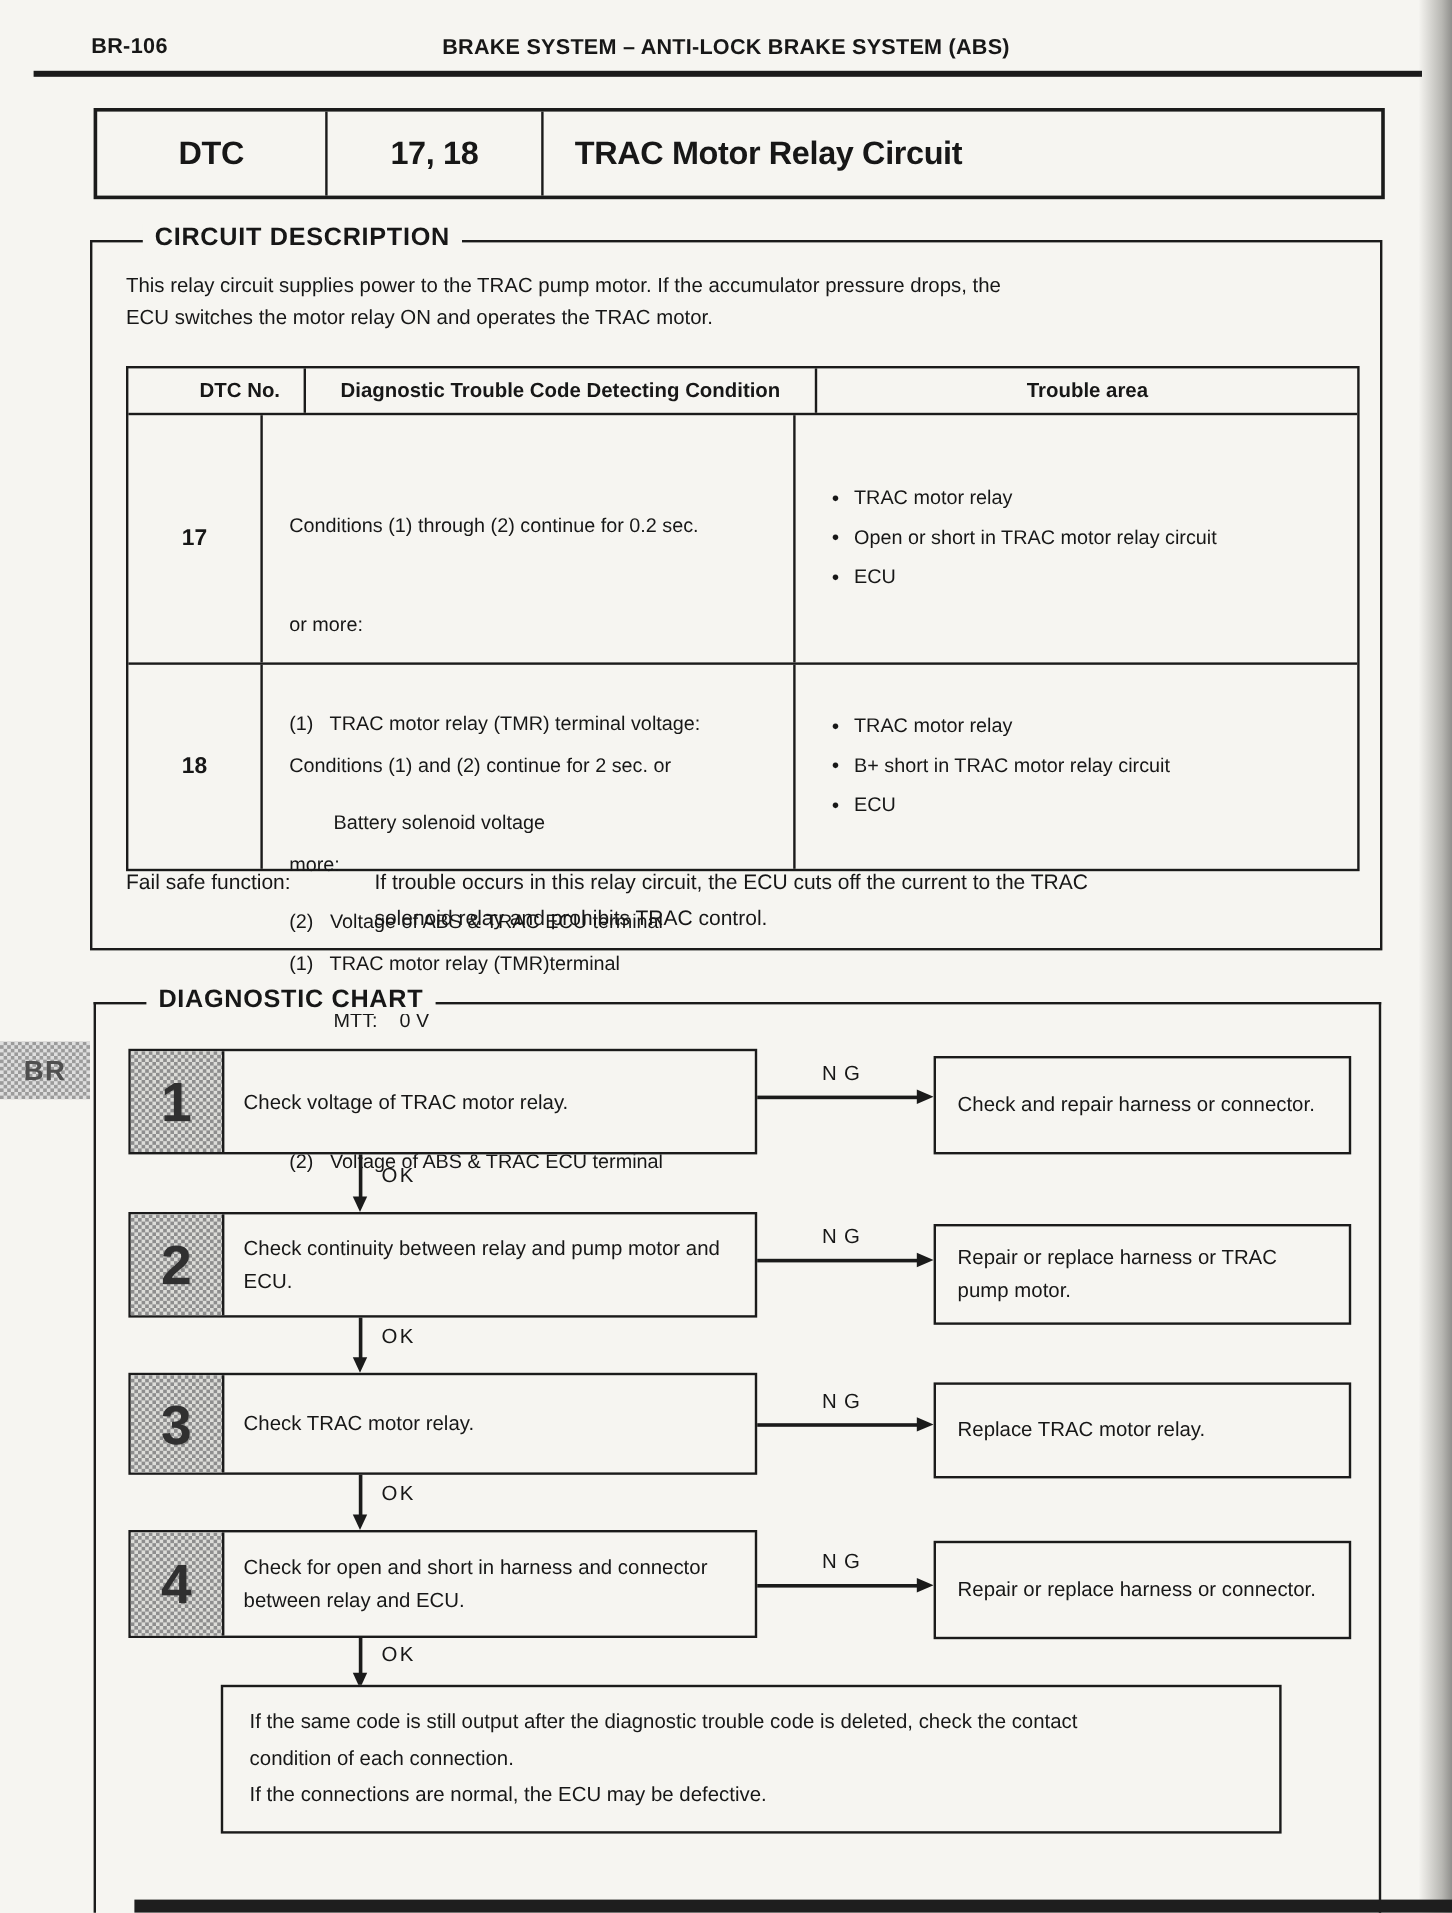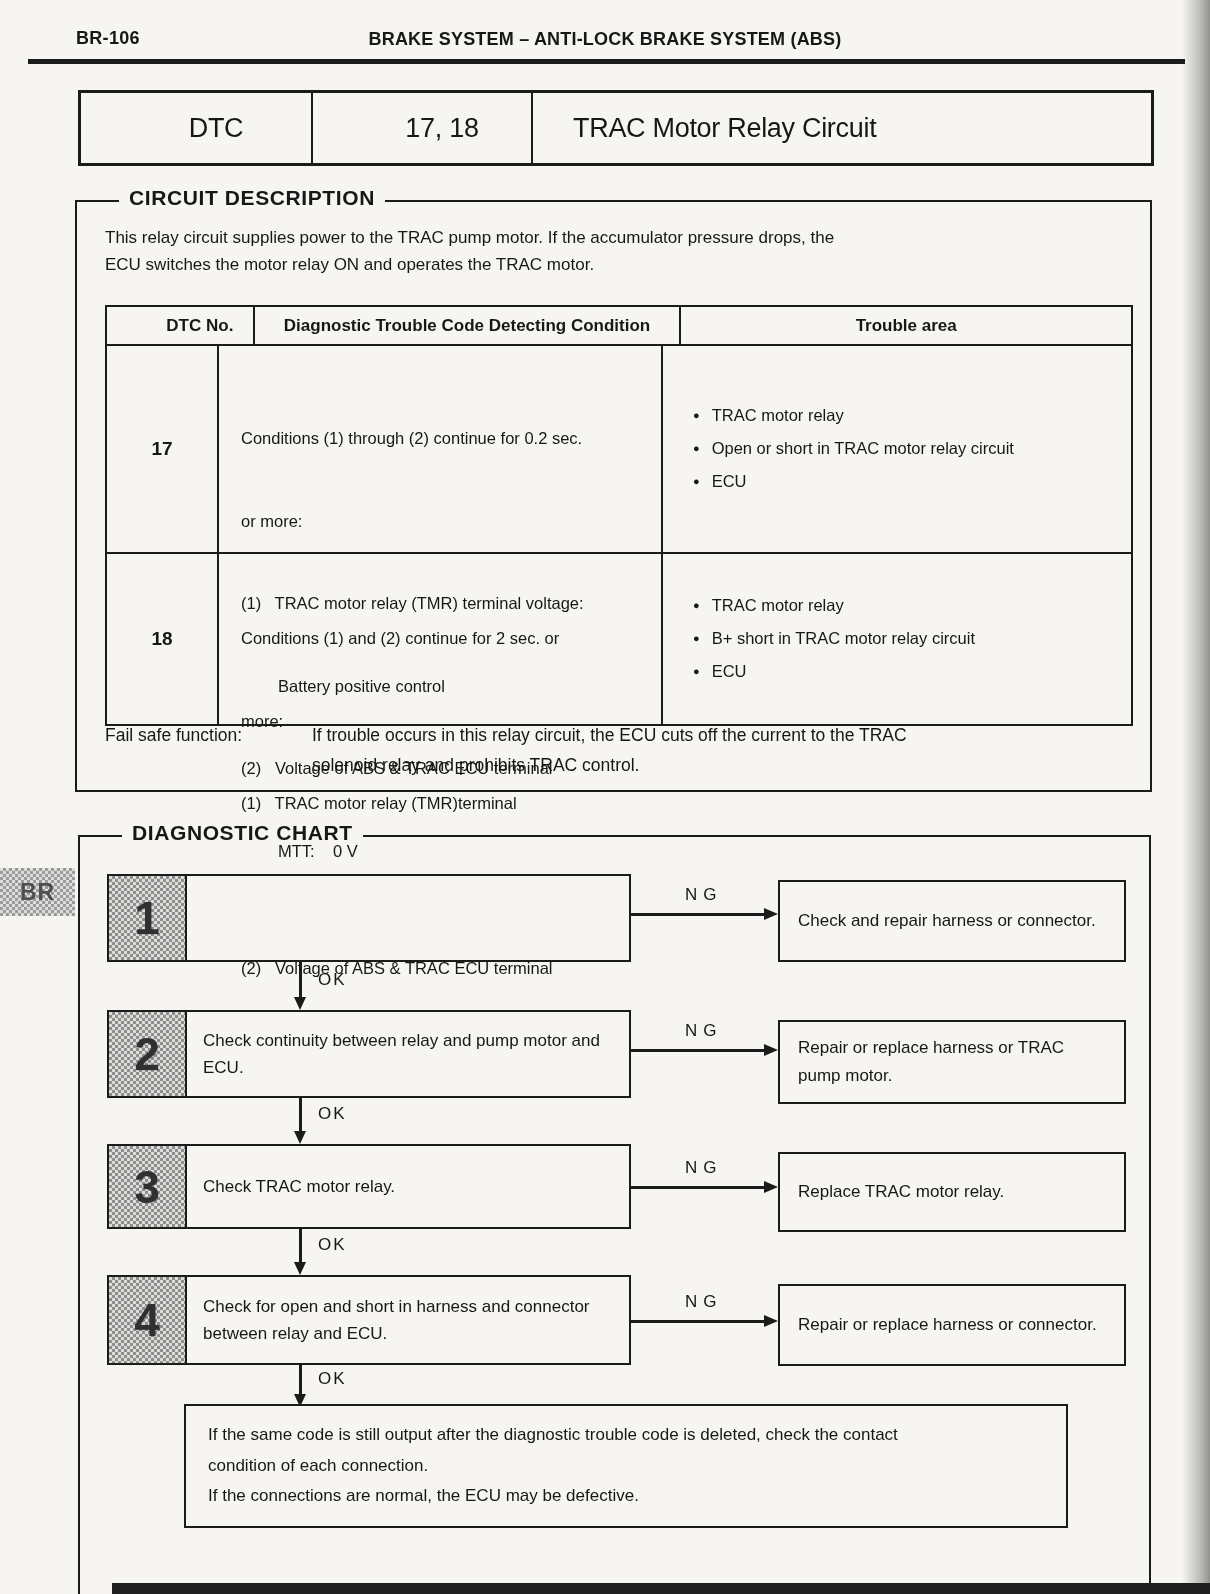--- a/index.html
+++ b/index.html
@@ -21,7 +21,7 @@
   .header-rule{left:28px;top:59px;width:1157px;height:5px;background:var(--line);}
   
   .dtc-banner{left:78px;top:90px;width:1070px;height:70px;border:3px solid var(--line);display:flex;background:var(--paper);}
-  .dtc-banner .cell{display:flex;align-items:center;justify-content:center;font-weight:normal;font-size:27px;letter-spacing:-.3px;padding-left:40px;}
+  .dtc-banner .cell{display:flex;align-items:center;justify-content:center;font-weight:bold;font-size:27px;letter-spacing:-.3px;}
   .dtc-cell-label{width:190px;border-right:2.5px solid var(--line);}
   .dtc-cell-codes{width:178px;border-right:2.5px solid var(--line);}
   .dtc-cell-title{flex:1;justify-content:flex-start !important;padding-left:26px;}

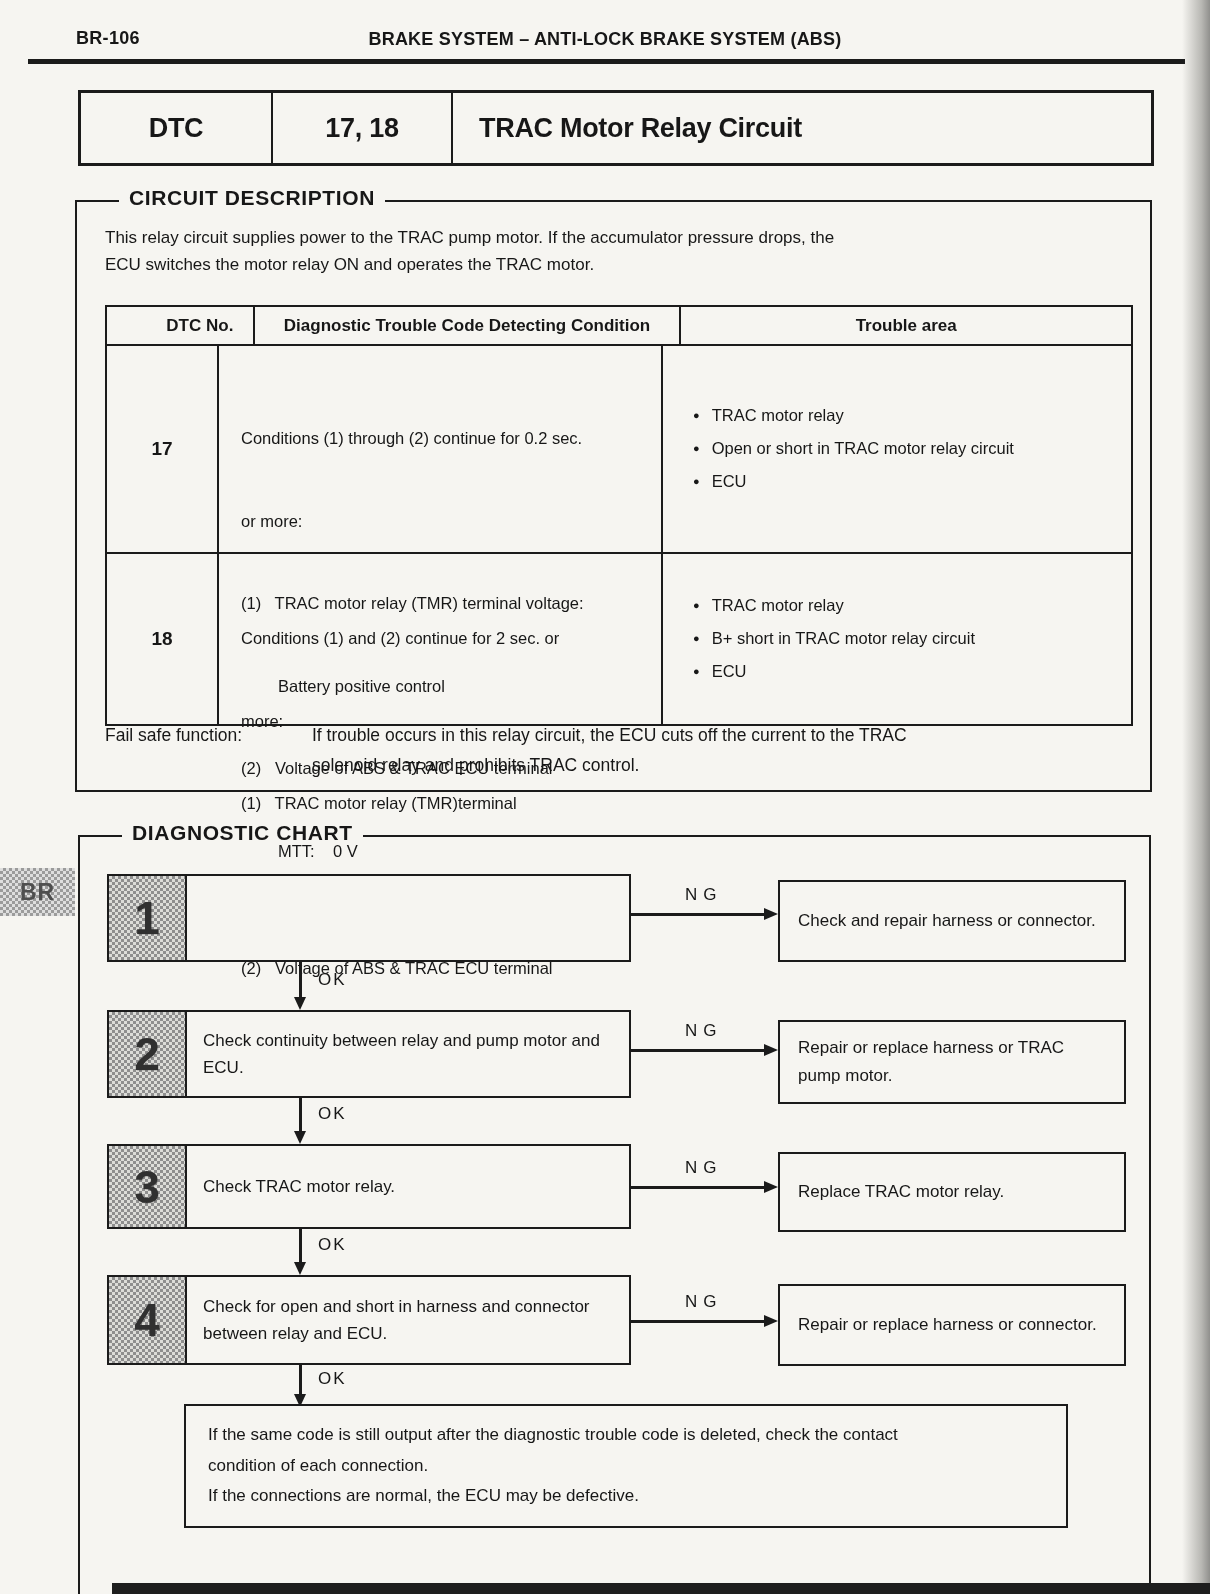--- a/index.html
+++ b/index.html
@@ -115,7 +115,7 @@
           <div>Conditions (1) through (2) continue for 0.2 sec.</div>
           <div>or more:</div>
           <div>(1)   TRAC motor relay (TMR) terminal voltage:</div>
-          <div class="cond-indent">Battery positive control</div>
+          <div class="cond-indent">Battery solenoid voltage</div>
           <div>(2)   Voltage of ABS &amp; TRAC ECU terminal</div>
           <div class="cond-indent">MTT:    0 V</div>
         </div>

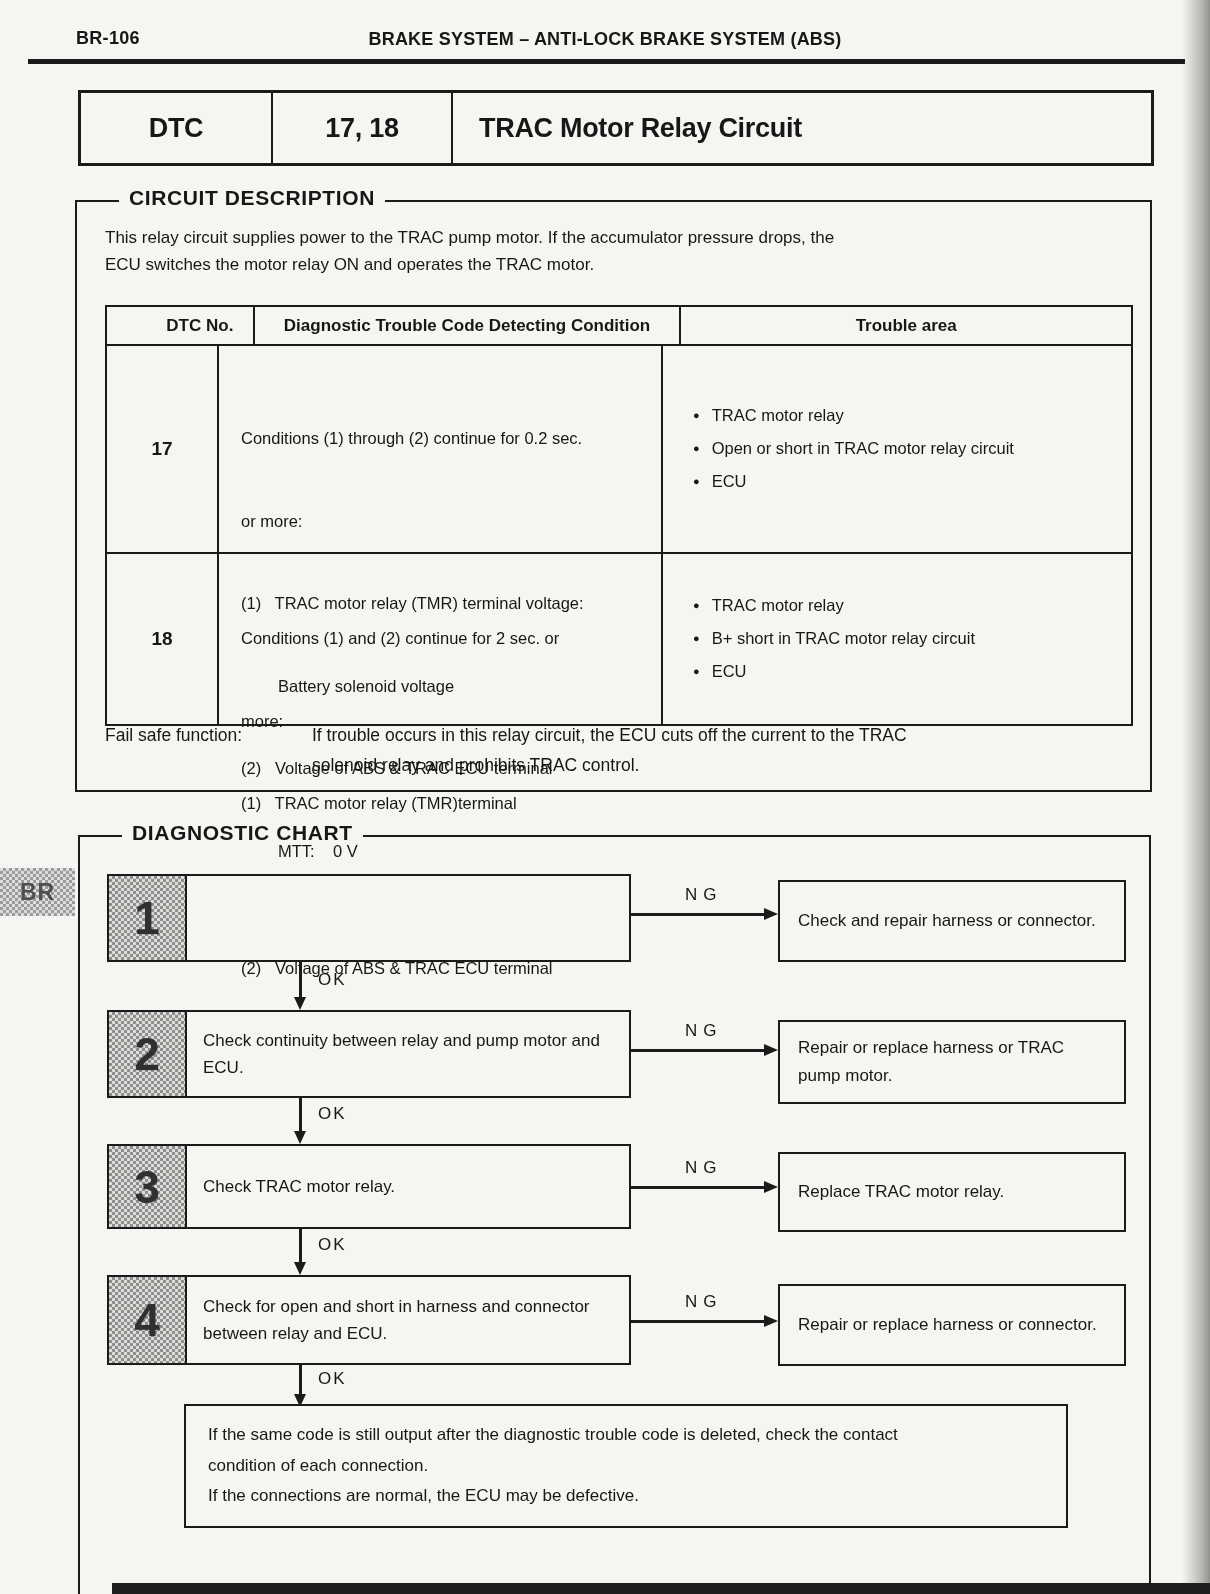--- a/index.html
+++ b/index.html
@@ -183,6 +183,7 @@
     <div class="step-badge">
         <span class="step-num">1</span>
       </div>
+    <div class="step-text">Check voltage of TRAC motor relay.</div>
   </div>
   <div class="h-arrow" style="left:551px;top:76px;width:134px;"></div>
   <div class="ng-label" style="left:592px;top:48px;">NG</div>

